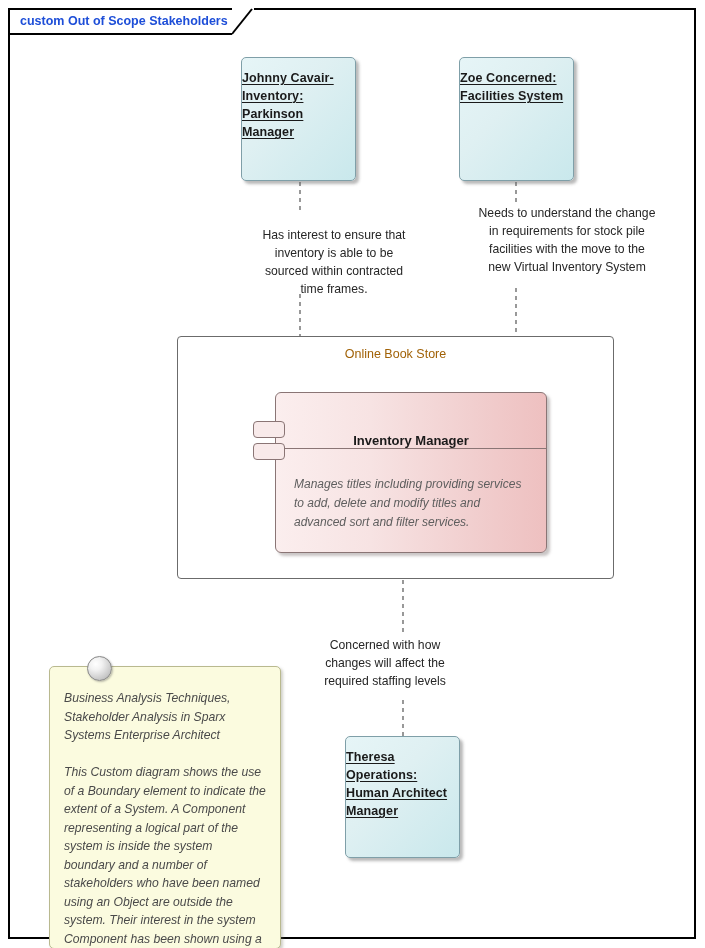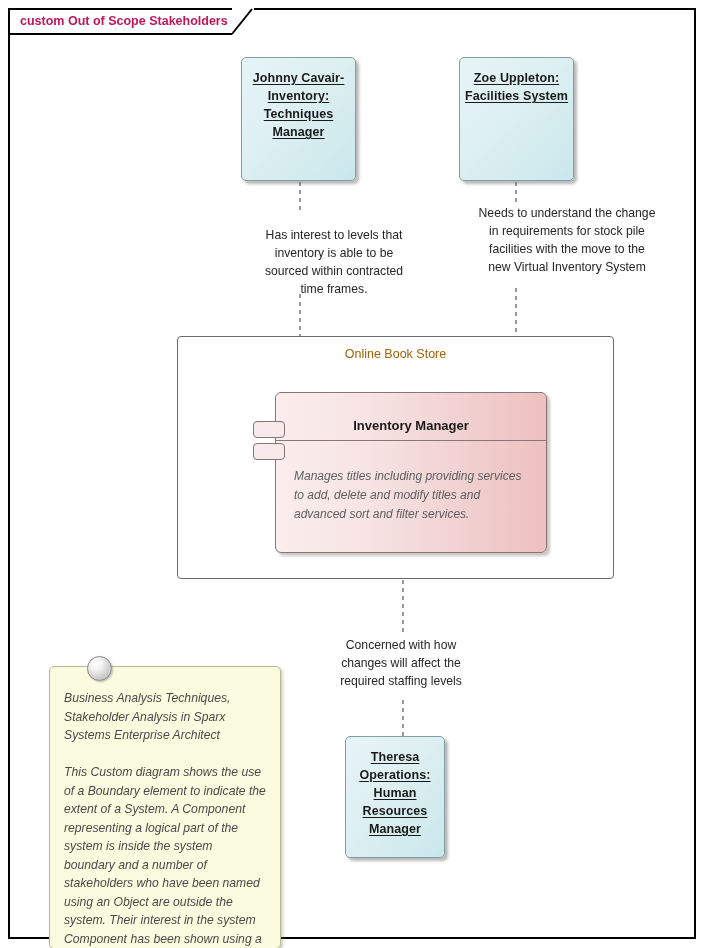--- a/index.html
+++ b/index.html
@@ -53,7 +53,7 @@
   .title-tab-label {
     font-size: 12.5px;
     font-weight: bold;
-    color: #be185d;
+    color: #1d4ed8;
     white-space: nowrap;
     line-height: 1;
   }

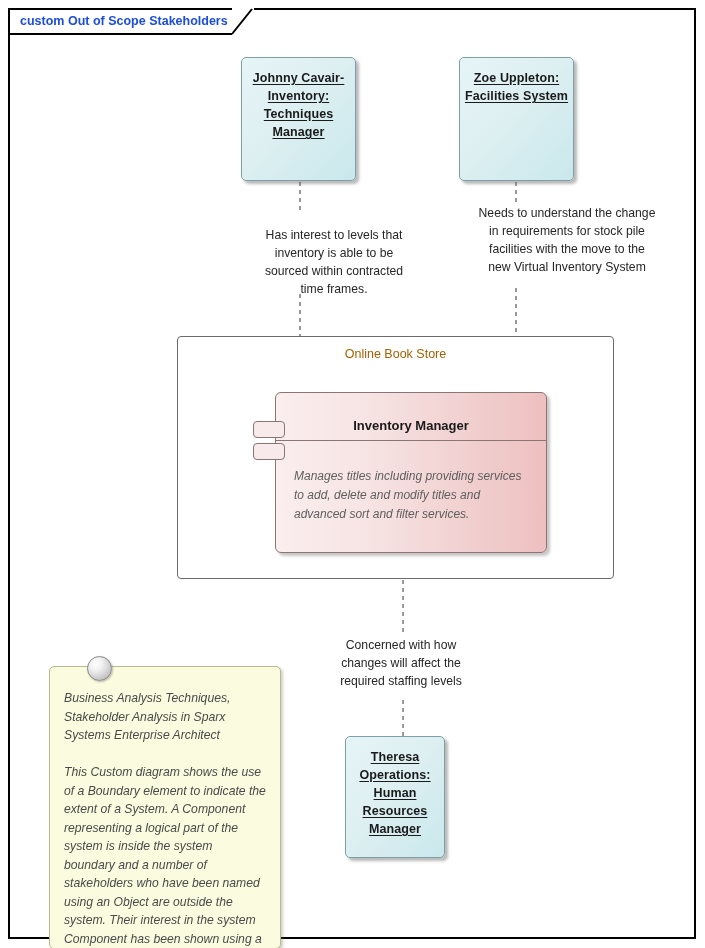--- a/index.html
+++ b/index.html
@@ -73,7 +73,7 @@
     background: linear-gradient(to bottom right, #e6f5f7 0%, #dff0f2 40%, #c9e8ec 100%);
     box-shadow: 3px 3px 3px rgba(100,100,100,0.45);
     padding-top: 11px;
-    text-align: center;
+    text-align: left;
   }
   .uml-object .obj-label {
     display: inline-block;

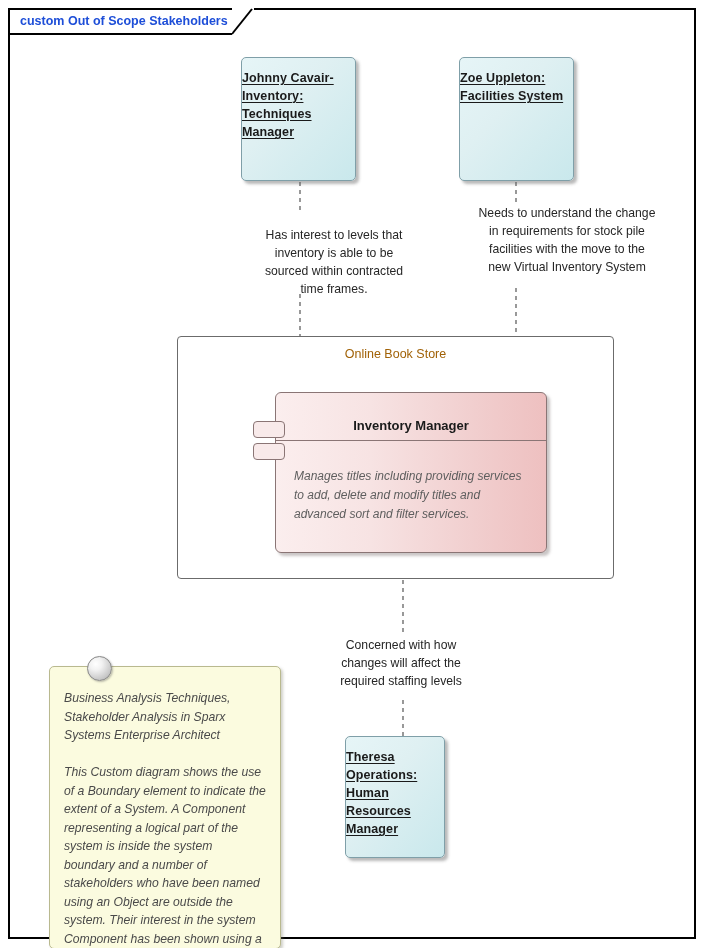--- a/index.html
+++ b/index.html
@@ -251,7 +251,7 @@
 
   <div class="uml-object" style="left:459px; top:57px; width:115px; height:124px;">
     <div class="obj-label">
-      <span>Zoe Uppleton:</span><br>
+      <span>Zoe Concerned:</span><br>
       <span>Facilities System</span>
     </div>
   </div>

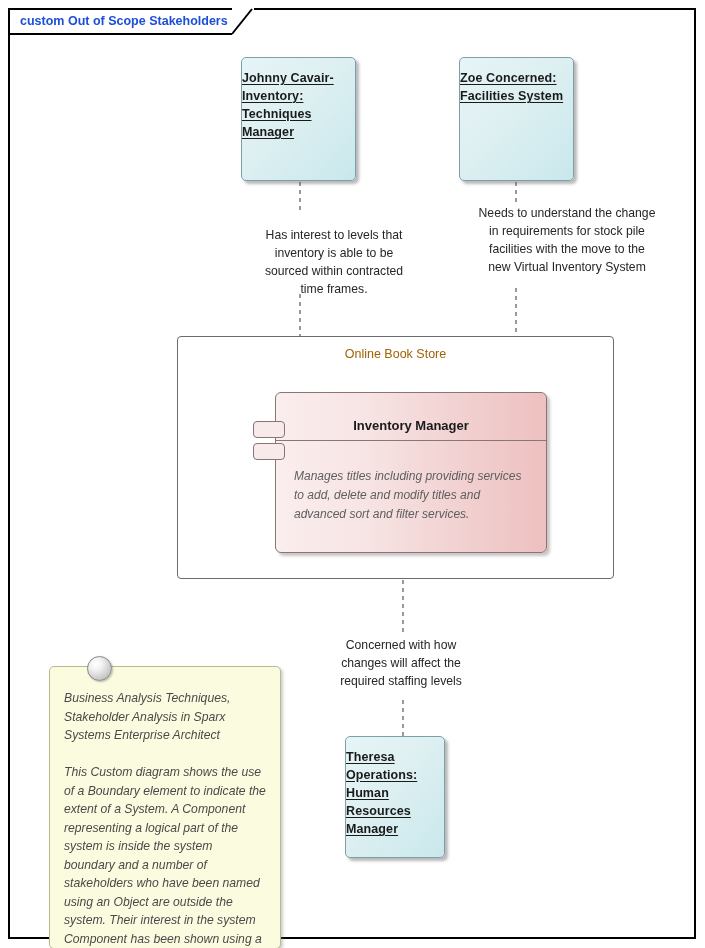--- a/index.html
+++ b/index.html
@@ -244,7 +244,7 @@
     <div class="obj-label">
       <span>Johnny Cavair-</span><br>
       <span>Inventory:</span><br>
-      <span>Techniques</span><br>
+      <span>Parkinson</span><br>
       <span>Manager</span>
     </div>
   </div>

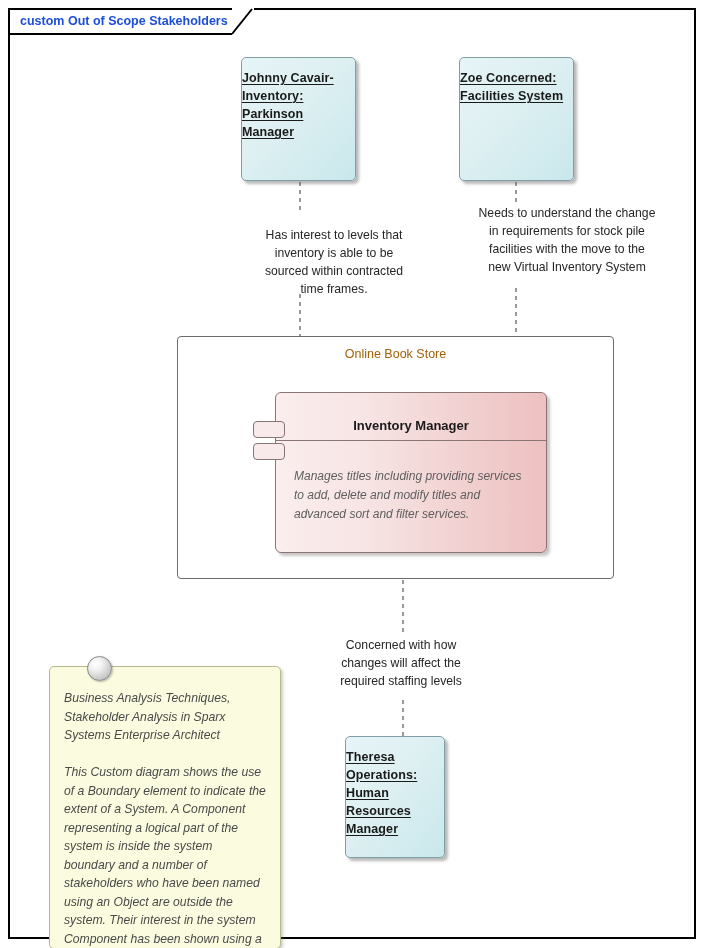--- a/index.html
+++ b/index.html
@@ -256,7 +256,7 @@
     </div>
   </div>
 
-  <div class="conn-label" style="left:244px; top:226px; width:180px;">Has interest to levels that
+  <div class="conn-label" style="left:244px; top:226px; width:180px;">Has interest to ensure that
 inventory is able to be
 sourced within contracted
 time frames.</div>

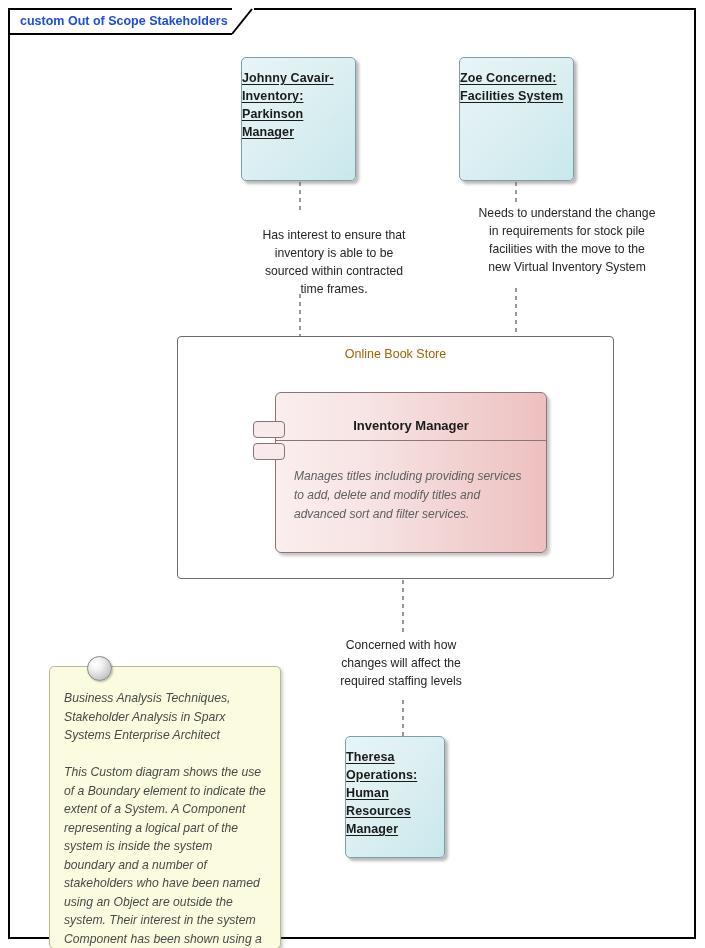--- a/index.html
+++ b/index.html
@@ -117,11 +117,11 @@
     overflow: visible;
   }
   .component-header {
-    height: 48px;
+    height: 56px;
     box-sizing: border-box;
     border-bottom: 1px solid #8a7575;
     display: flex;
-    align-items: center;
+    align-items: flex-end;
     justify-content: center;
     padding-top: 17px;
   }

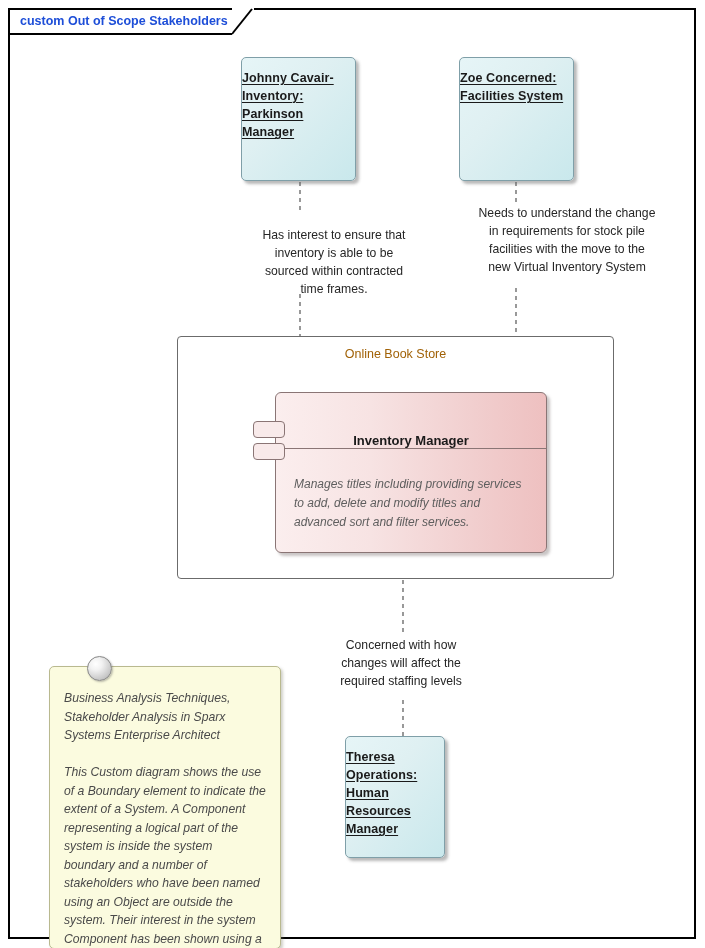--- a/index.html
+++ b/index.html
@@ -266,7 +266,7 @@
 facilities with the move to the
 new Virtual Inventory System</div>
 
-  <div class="conn-label" style="left:332px; top:636px; width:138px;">Concerned with how
+  <div class="conn-label" style="left:316px; top:636px; width:138px;">Concerned with how
 changes will affect the
 required staffing levels</div>
 

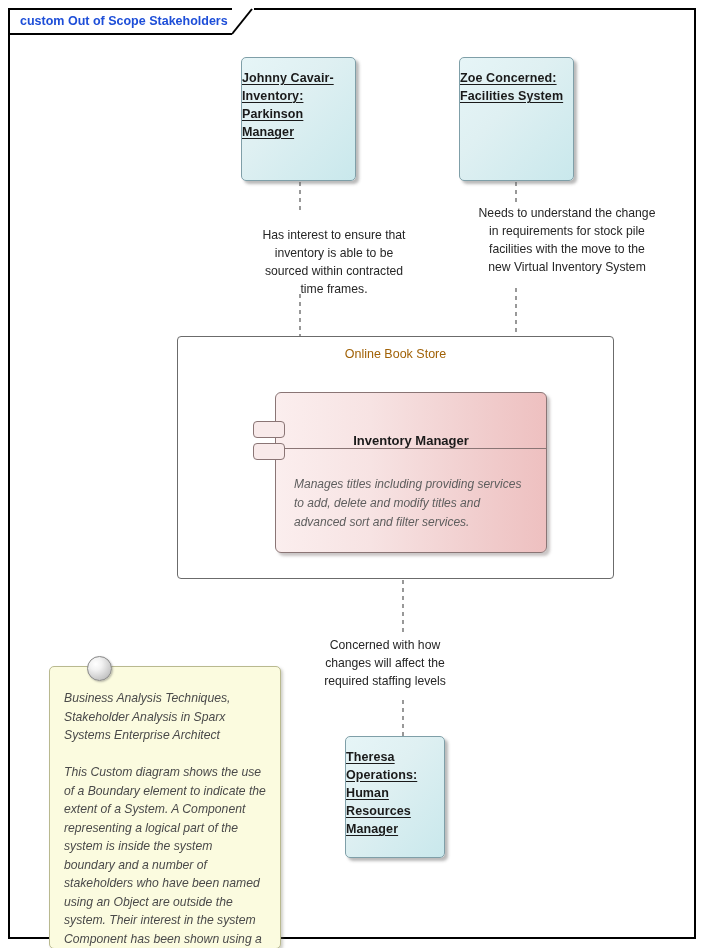--- a/index.html
+++ b/index.html
@@ -292,7 +292,7 @@
 This Custom diagram shows the use of a Boundary element to indicate the extent of a System. A Component representing a logical part of the system is inside the system boundary and a number of stakeholders who have been named using an Object are outside the system. Their interest in the system Component has been shown using a named Dependency relationship.</div>
   </div>
 
-  <div class="uml-object" style="left:345px; top:736px; width:100px; height:122px;">
+  <div class="uml-object" style="left:345px; top:736px; width:115px; height:122px;">
     <div class="obj-label">
       <span>Theresa</span><br>
       <span>Operations:</span><br>

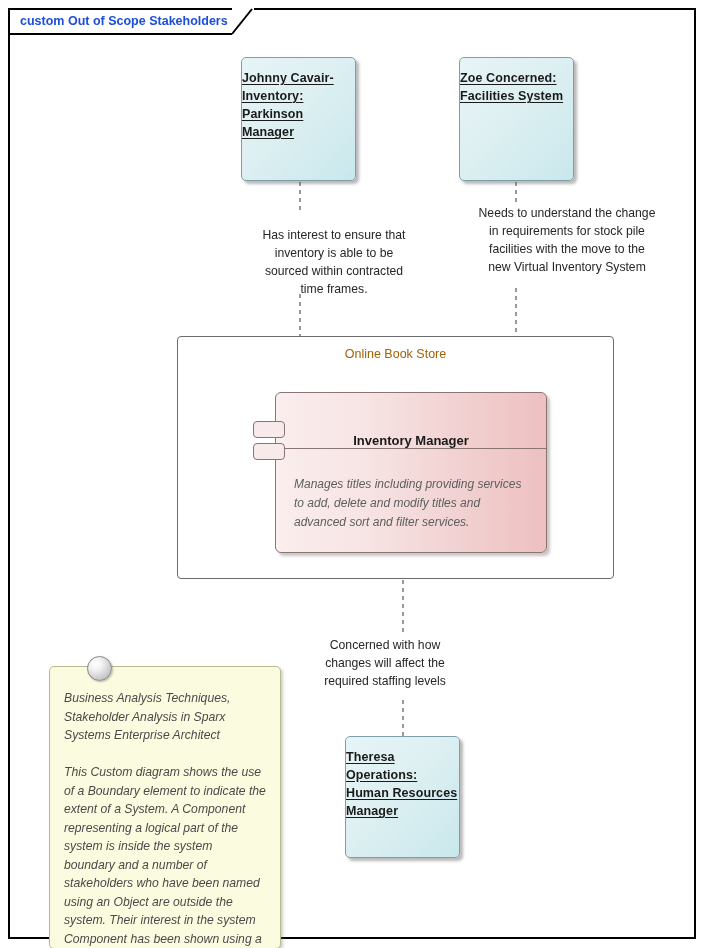--- a/index.html
+++ b/index.html
@@ -296,7 +296,7 @@
     <div class="obj-label">
       <span>Theresa</span><br>
       <span>Operations:</span><br>
-      <span>Human Resources</span><br>
+      <span>Human Architect</span><br>
       <span>Manager</span>
     </div>
   </div>

